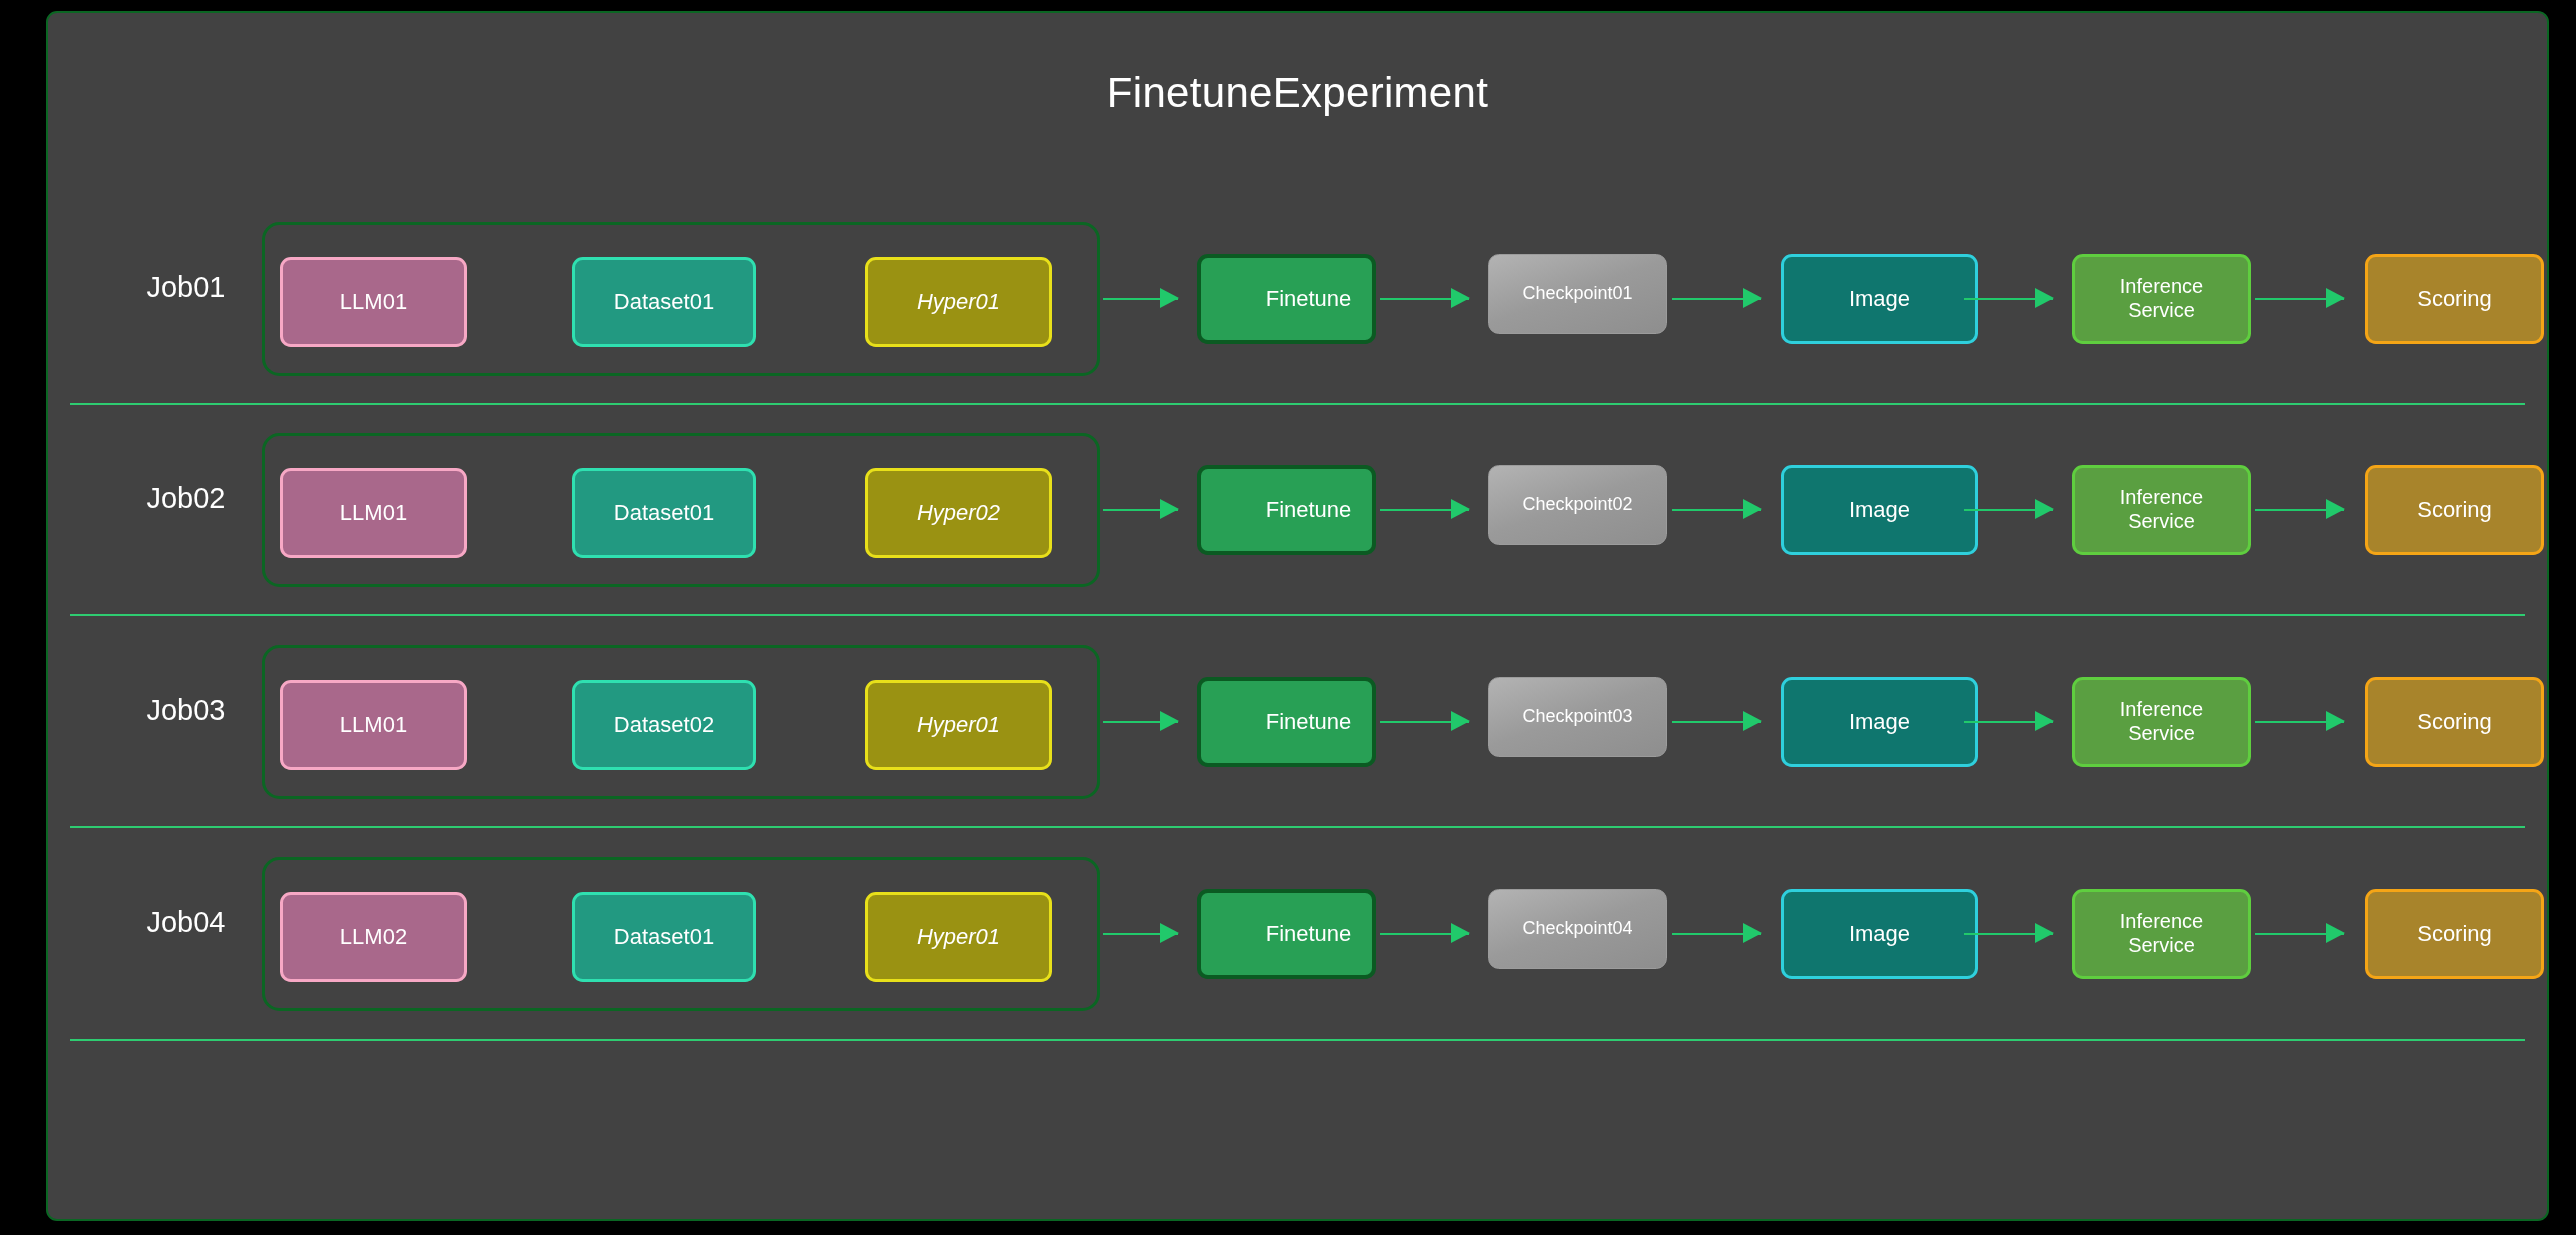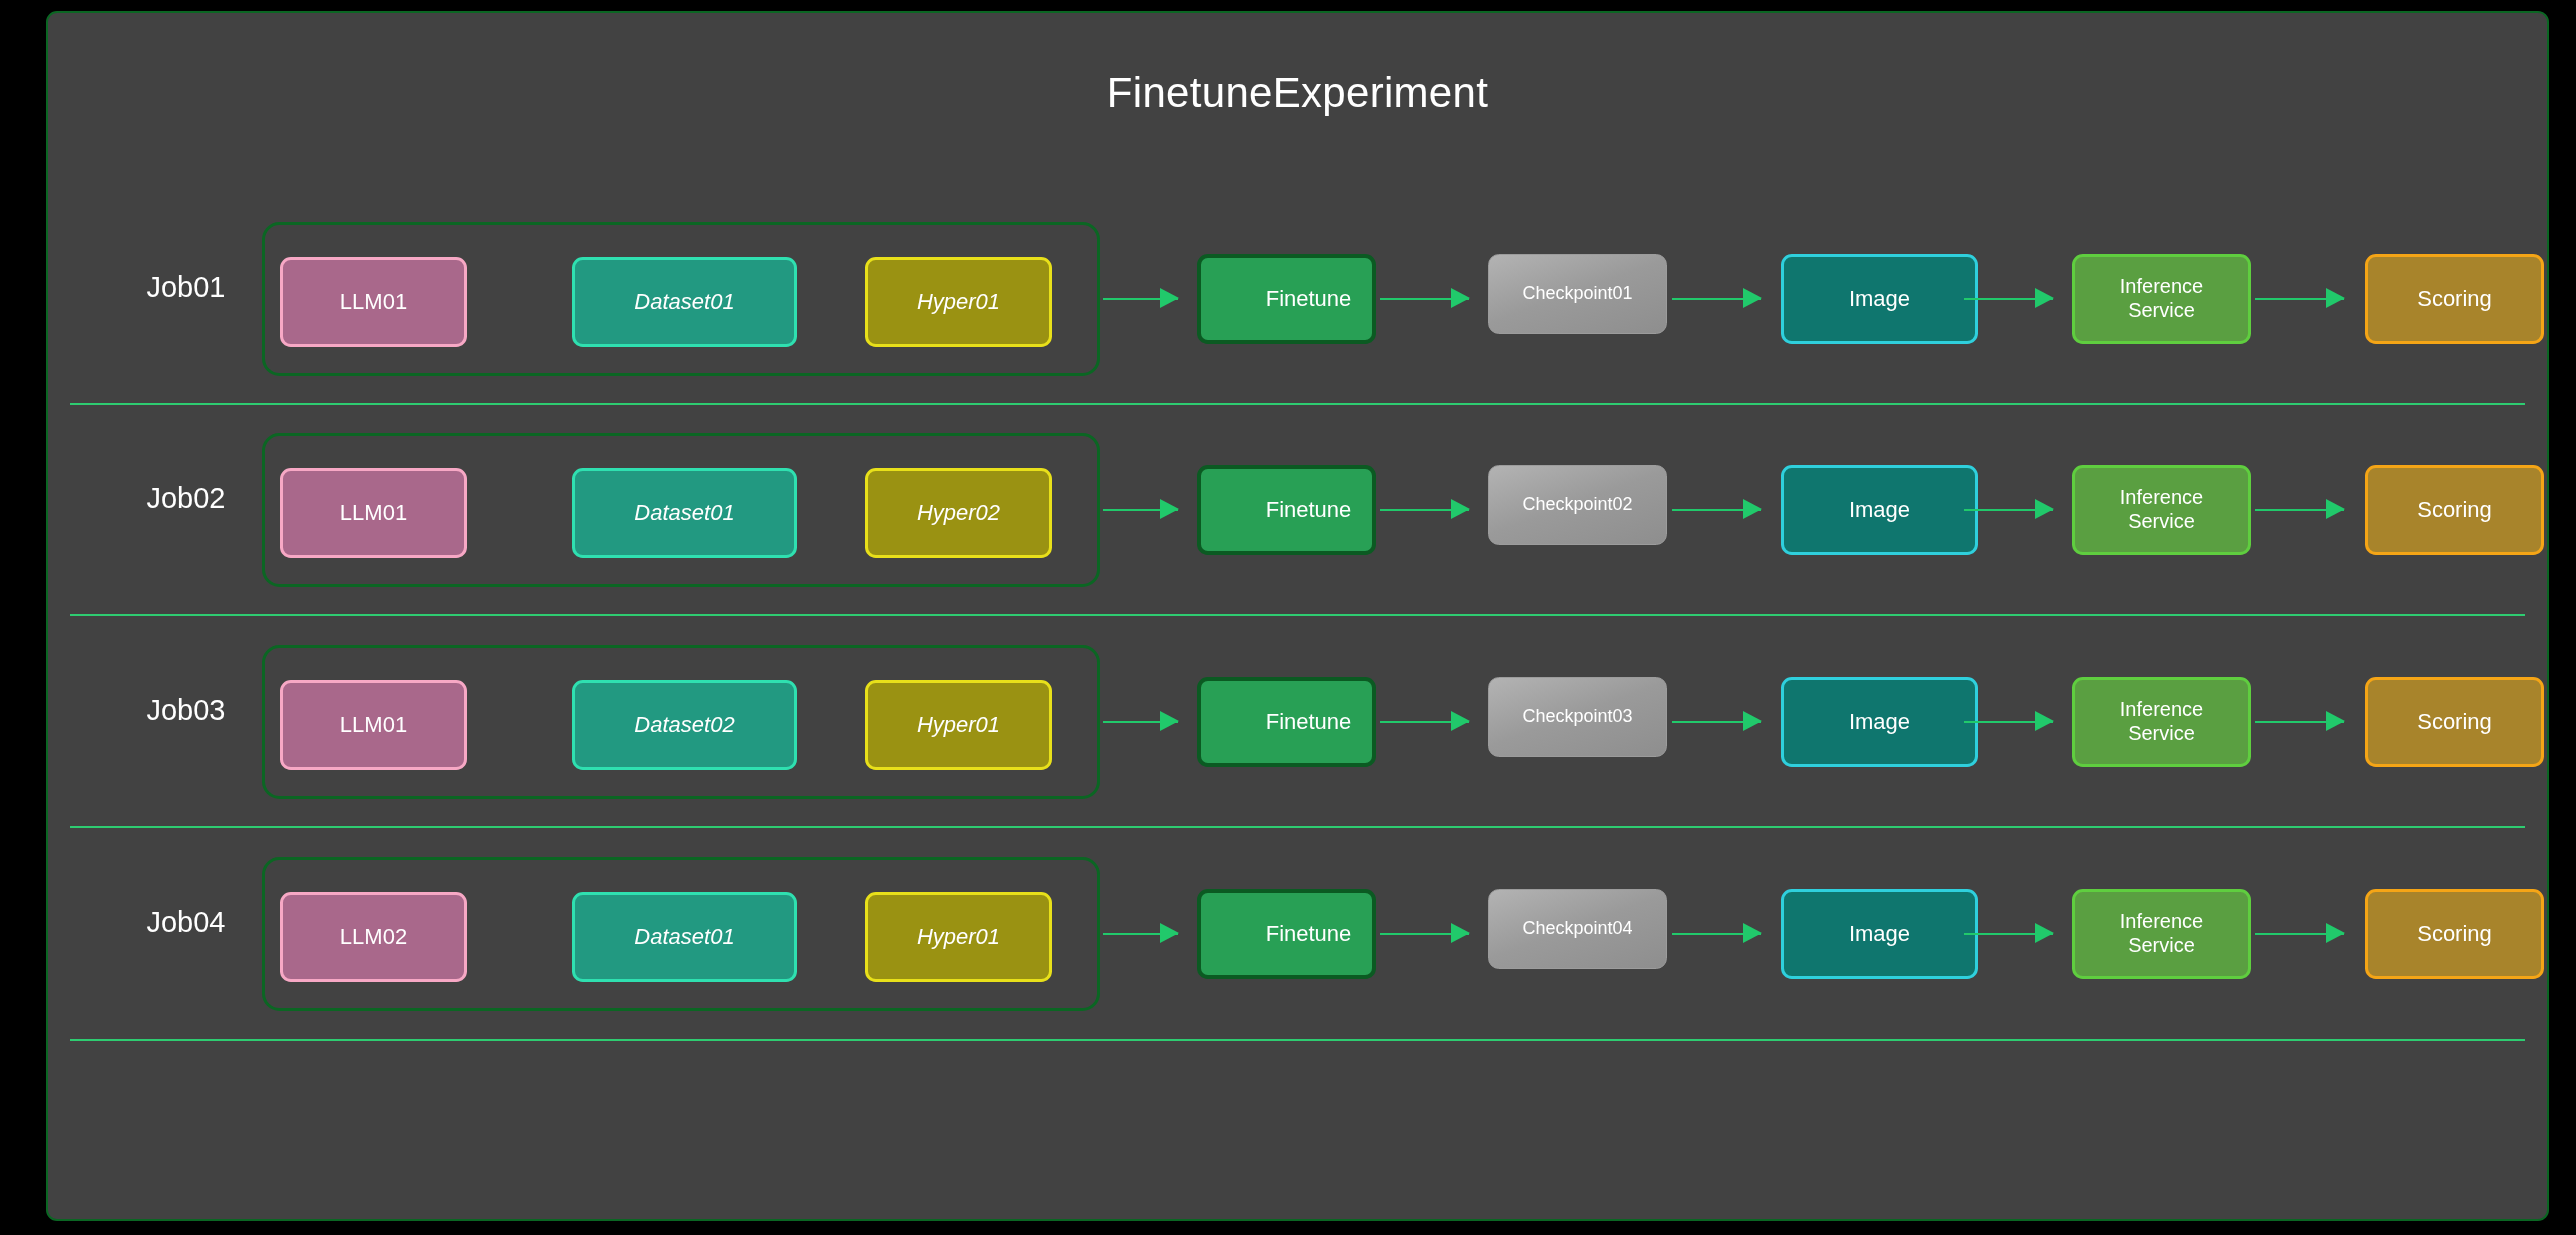--- a/index.html
+++ b/index.html
@@ -113,10 +113,9 @@
     border: 3.4px solid #f7a8c5;
   }
   .node.dataset {
-    left: 307px; top: 32px; width: 225px; height: 90px;
+    left: 307px; top: 32px; width: 184px; height: 90px;
     background: #229981;
     border: 3.4px solid #2fe0b0;
-    font-style: italic;
   }
   .node.hyper {
     left: 600px; top: 32px; width: 187px; height: 90px;

